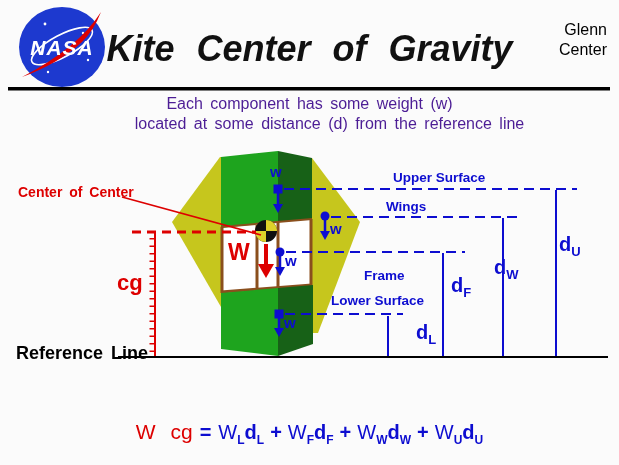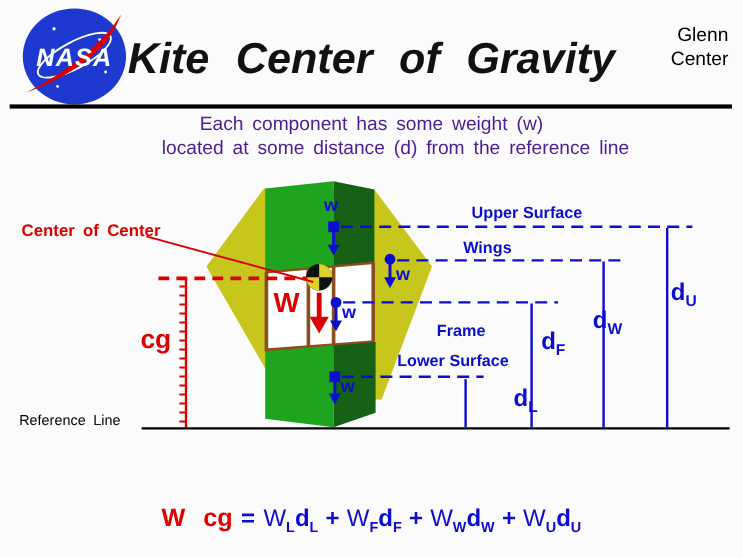--- a/index.html
+++ b/index.html
@@ -153,7 +153,7 @@
   <div class="lbl surf-label blue" style="left:364px;top:237px;margin-top:32px;">Frame</div>
   <div class="lbl surf-label blue" style="left:331px;top:294px;">Lower Surface</div>
 
-  <div class="lbl dlbl blue" style="left:392px;top:321px;padding-left:36px;"><span>d</span><sub>L</sub></div>
+  <div class="lbl dlbl blue" style="left:380px;top:321px;padding-left:36px;"><span>d</span><sub>L</sub></div>
   <div class="lbl dlbl blue" style="left:451px;top:274px;"><span>d</span><sub>F</sub></div>
   <div class="lbl dlbl blue" style="left:494px;top:256px;"><span>d</span><sub>W</sub></div>
   <div class="lbl dlbl blue" style="left:559px;top:233px;"><span>d</span><sub>U</sub></div>

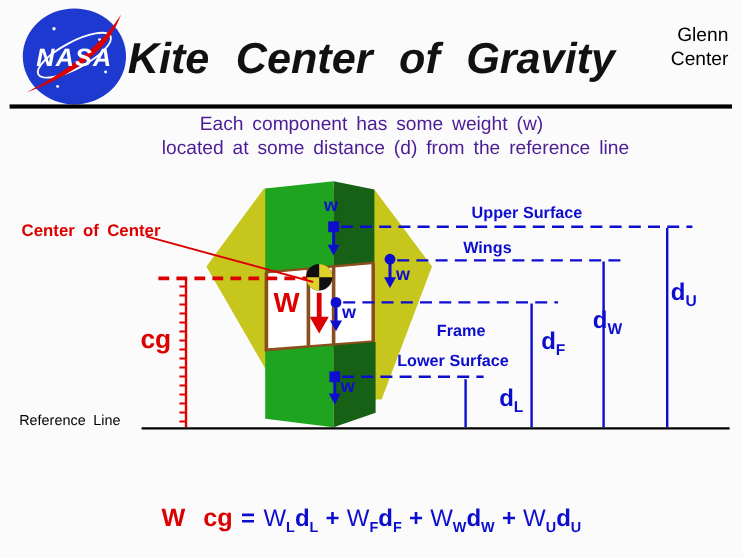--- a/index.html
+++ b/index.html
@@ -30,7 +30,7 @@
   .W-label{left:228px;top:240px;font-size:23px;font-weight:bold;}
   .w-small{font-size:15px;font-weight:bold;}
   .surf-label{font-size:13.5px;font-weight:bold;}
-  .ref-label{left:16px;top:344px;font-size:12px;font-weight:normal;word-spacing:3px;}
+  .ref-label{left:16px;top:344px;font-size:18px;font-weight:bold;word-spacing:3px;}
   .dlbl{font-size:20px;font-weight:bold;}
   .dlbl sub{font-size:13px;line-height:0;}
 

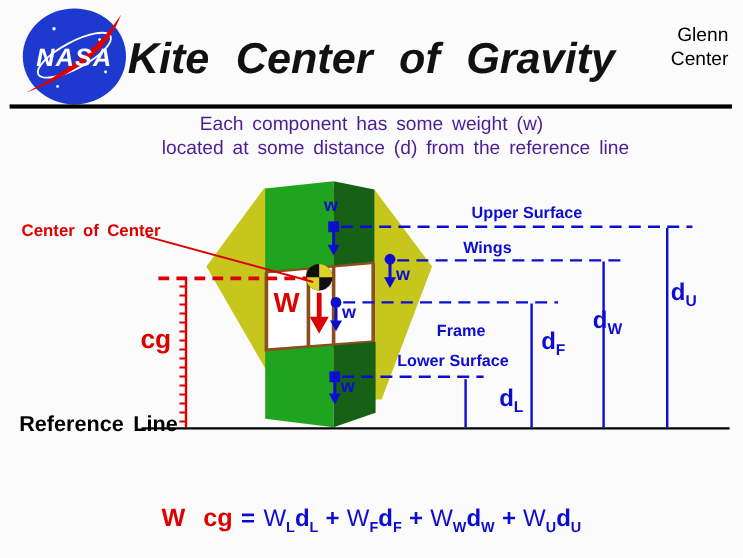--- a/index.html
+++ b/index.html
@@ -36,7 +36,7 @@
 
   
   .equation{top:420px;font-size:20px;white-space:nowrap;}
-  .eq-lhs{color:#dd0000;font-weight:bold;font-size:21px;word-spacing:9px;}
+  .eq-lhs{color:#dd0000;font-weight:normal;font-size:21px;word-spacing:9px;}
   .eq-eq{color:#0d0dd0;font-weight:bold;margin:0 7px;}
   .eq-w{color:#0d0dd0;font-weight:normal;}
   .eq-d{color:#0d0dd0;font-weight:bold;}

